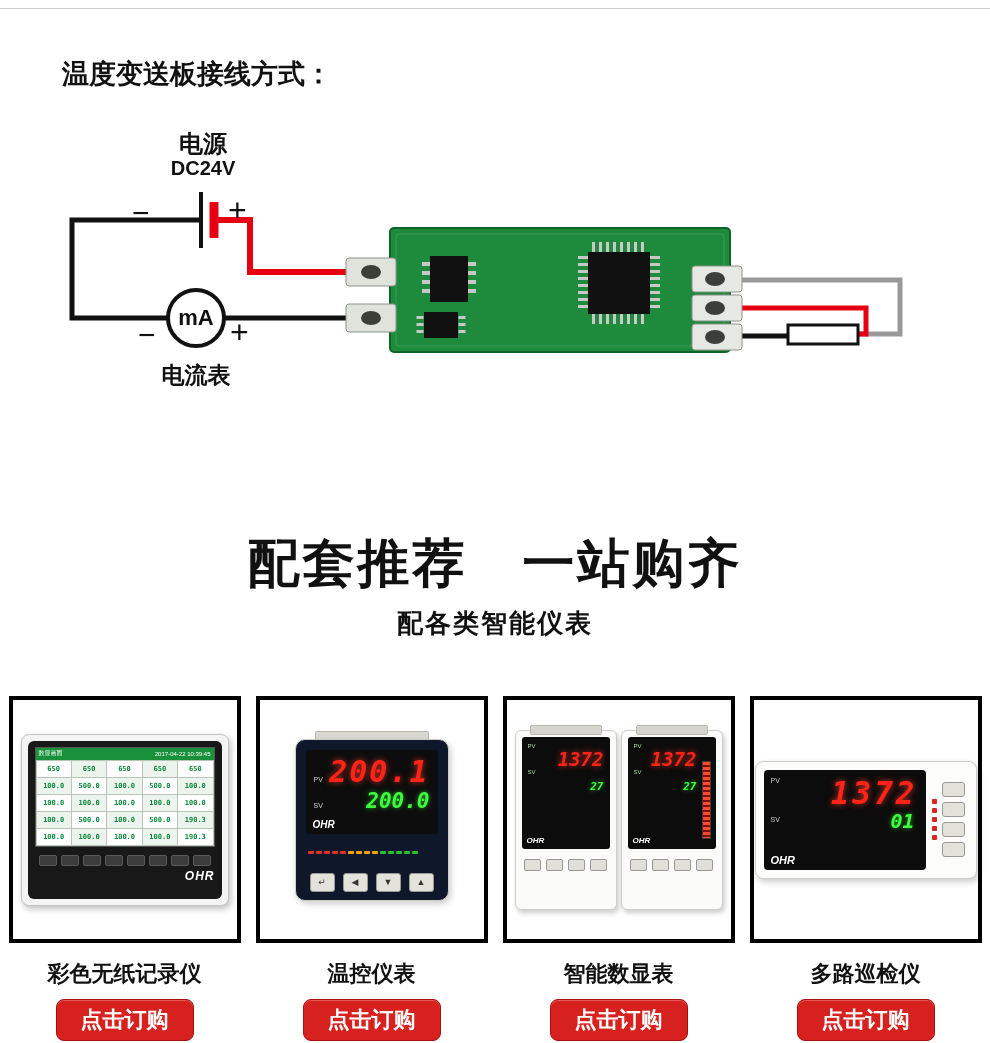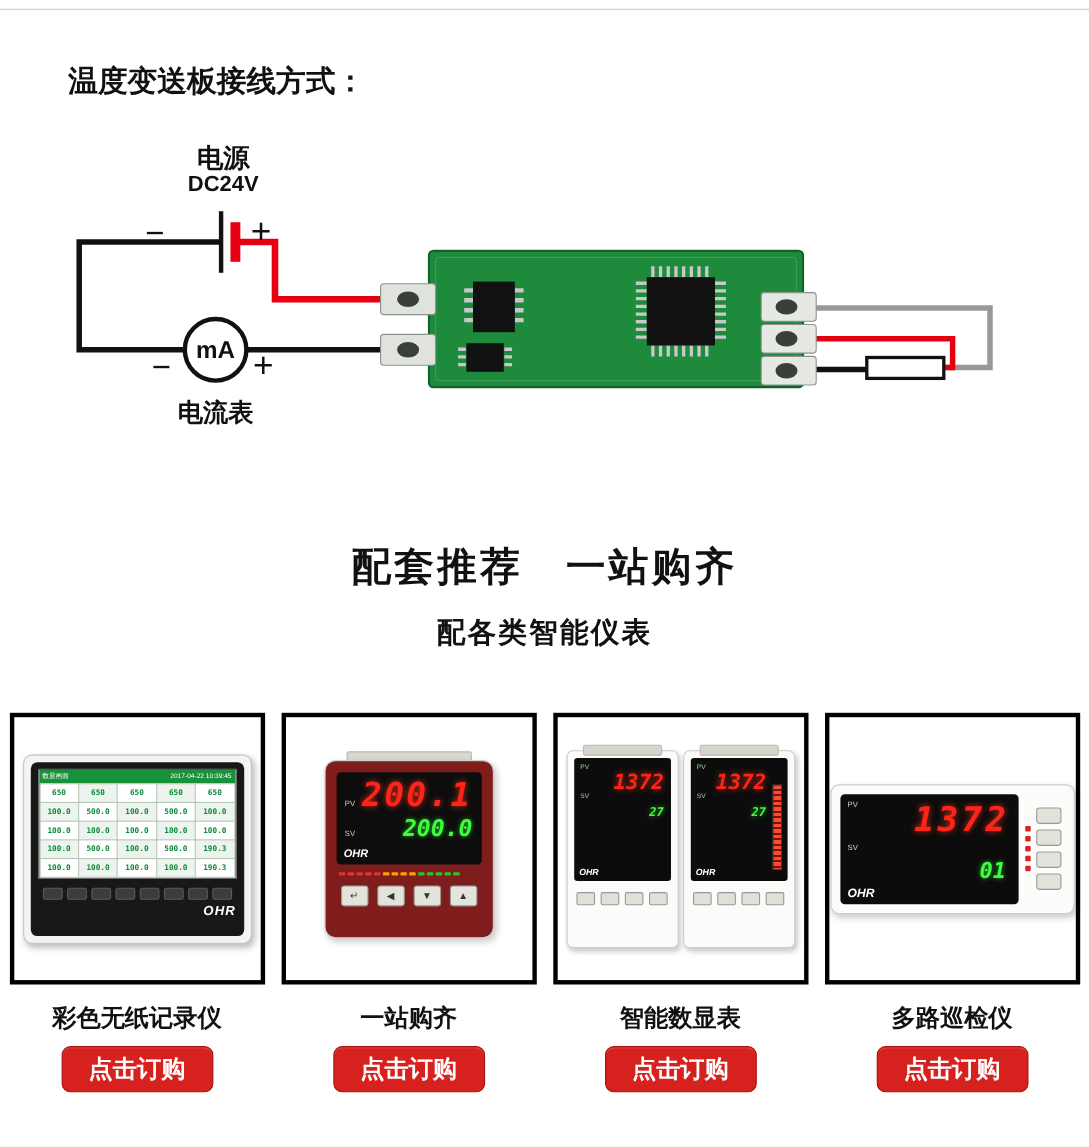--- a/index.html
+++ b/index.html
@@ -24,7 +24,7 @@
 
   
   .promo{padding-top:56px;text-align:center;}
-  .promo-title{font-size:36px;font-weight:bold;letter-spacing:3px;line-height:58px;}
+  .promo-title{font-size:52px;font-weight:bold;letter-spacing:3px;line-height:58px;margin-top:48px;}
   .promo-sub{font-size:26px;font-weight:bold;margin-top:16px;line-height:30px;letter-spacing:2px;}
 
   

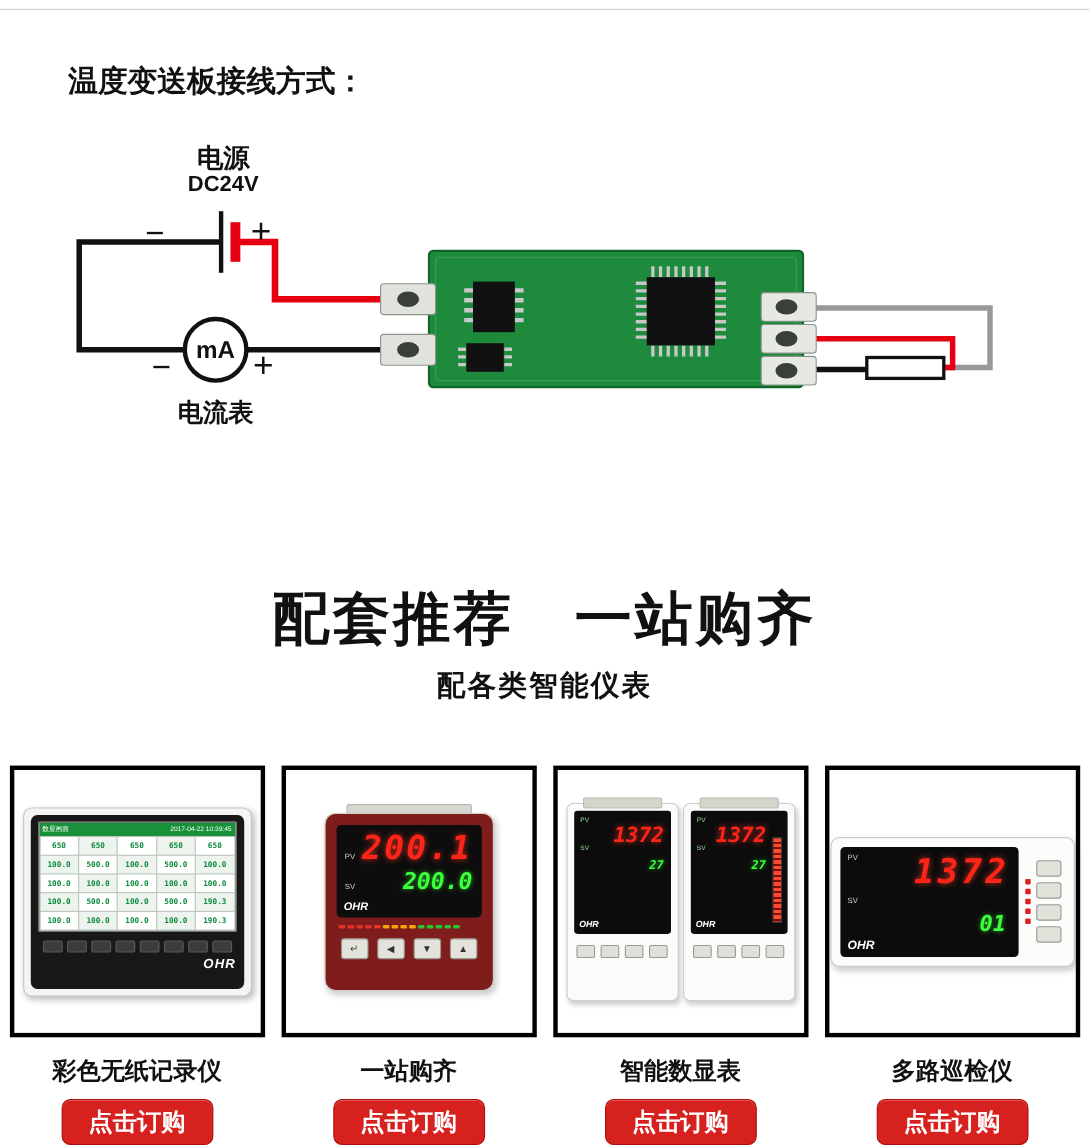--- a/index.html
+++ b/index.html
@@ -63,9 +63,9 @@
   .tc-wrap{position:relative;}
   .tc-clamp{position:absolute;top:-8px;left:20px;right:20px;height:10px;background:#d8d8d0;
             border:1px solid #b9b9af;border-radius:2px;}
-  .tc-body{width:154px;height:162px;background:#7f1d1d;border:1px solid #cfcfc5;border-radius:10px;
+  .tc-body{width:154px;height:162px;background:#0f172a;border:1px solid #cfcfc5;border-radius:10px;
            box-shadow:2px 3px 6px rgba(0,0,0,.2);padding:10px 10px 8px;box-sizing:border-box;
-           display:flex;flex-direction:column;position:relative;}
+           display:flex;flex-direction:column;position:relative;justify-content:space-between;}
   .tc-display{background:#0d0d0d;border-radius:4px;height:84px;position:relative;
               padding:6px 8px 4px;box-sizing:border-box;}
   .tc-row{display:flex;align-items:baseline;justify-content:space-between;}

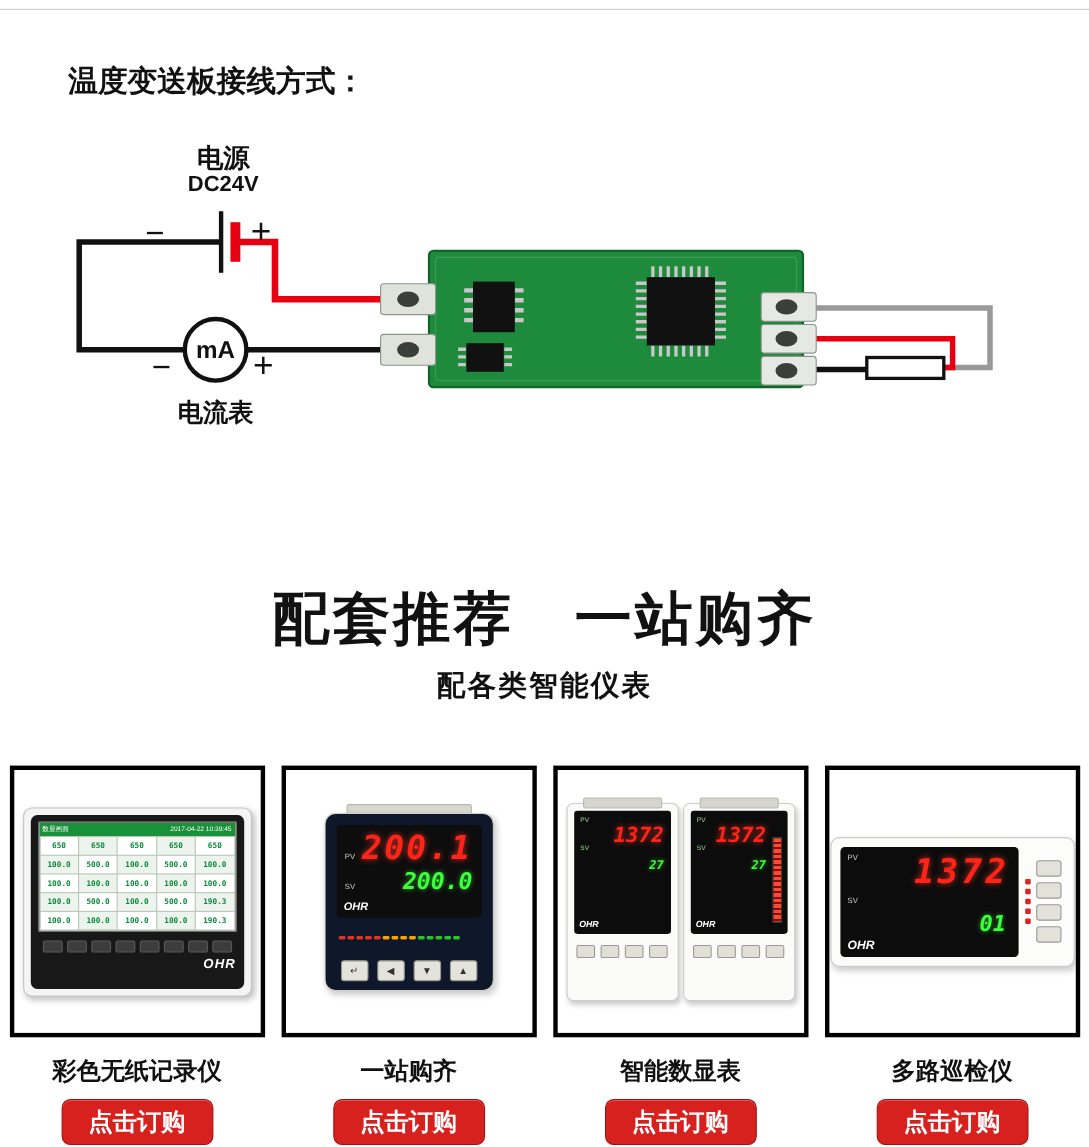--- a/index.html
+++ b/index.html
@@ -105,7 +105,7 @@
   .wm-display{flex:1;background:#0c0c0c;border-radius:4px;position:relative;
               padding:7px 8px;box-sizing:border-box;}
   .wm-pv{font-size:31px;text-align:right;line-height:32px;letter-spacing:3px;}
-  .wm-sv{font-size:20px;text-align:right;line-height:21px;margin-top:20px;padding-right:3px;}
+  .wm-sv{font-size:20px;text-align:right;line-height:21px;margin-top:2px;padding-right:3px;}
   .wm-lbl{position:absolute;color:#cfcfcf;font-size:7px;left:7px;}
   .wm-lbl.pv{top:7px;} .wm-lbl.sv{top:46px;}
   .wm-brand{position:absolute;left:7px;bottom:4px;color:#fff;font-weight:bold;font-style:italic;font-size:11px;}

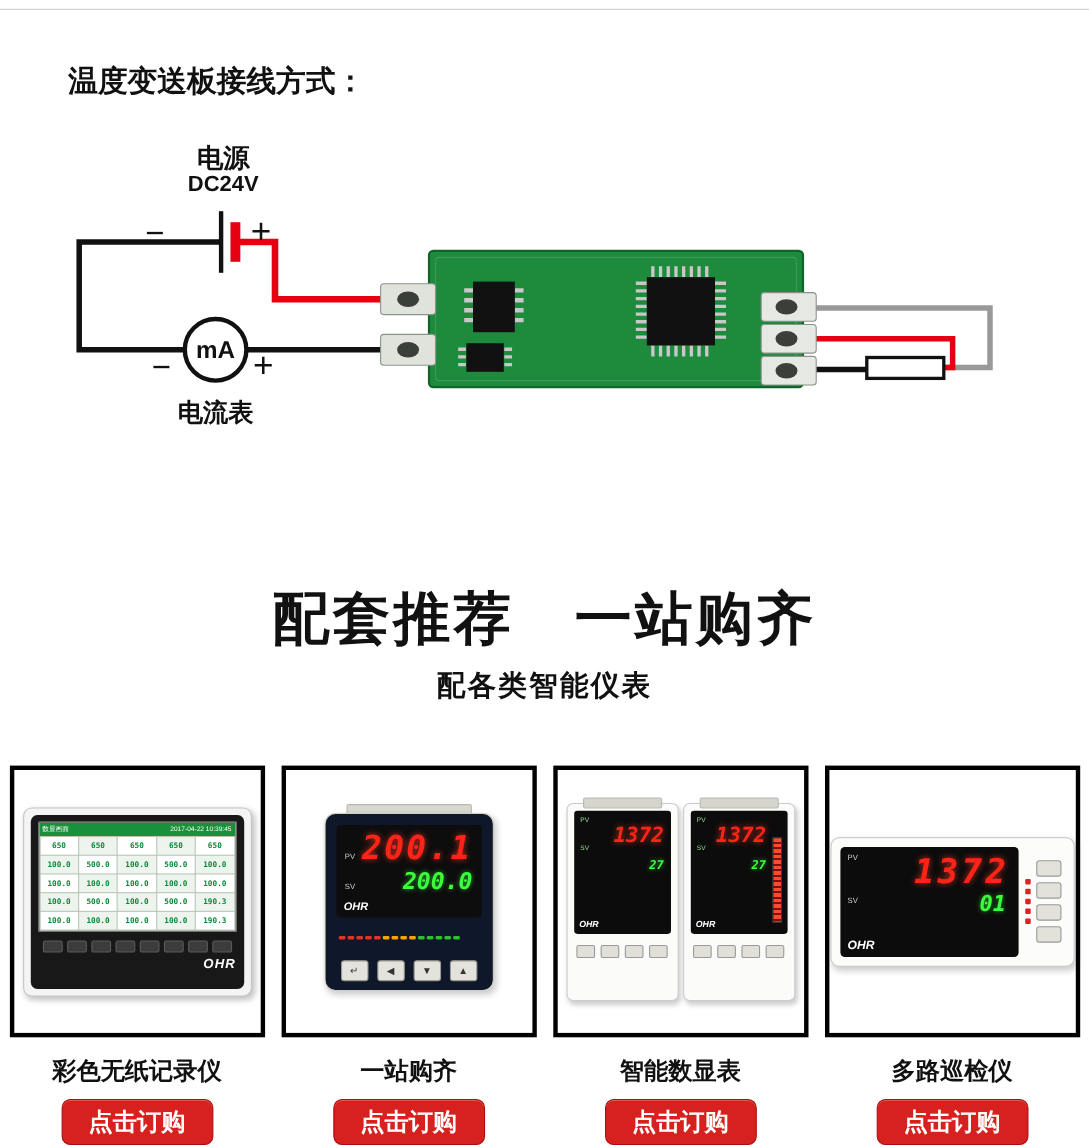--- a/index.html
+++ b/index.html
@@ -284,7 +284,7 @@
         </div>
       </div>
     </div>
-    <div class="p-name">一站购齐</div>
+    <div class="p-name">温控仪表</div>
     <button class="order-btn">点击订购</button>
   </div>
 

